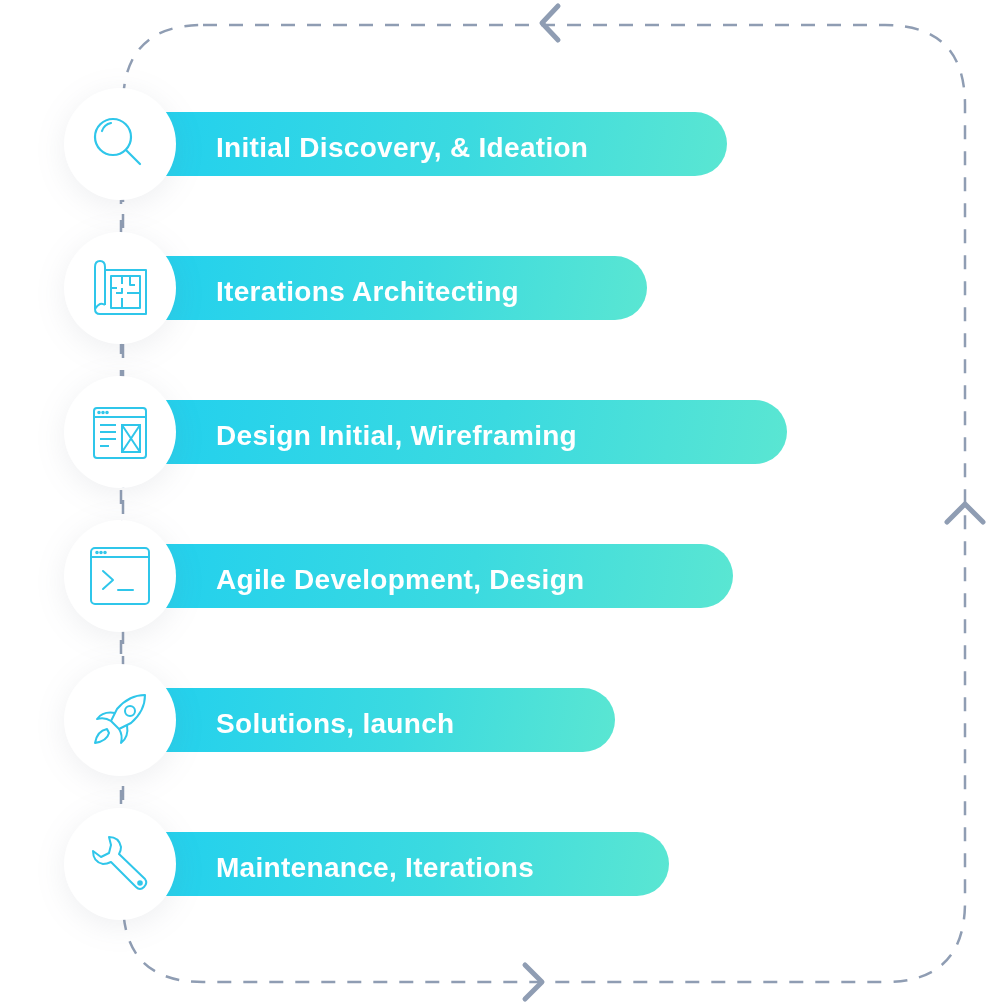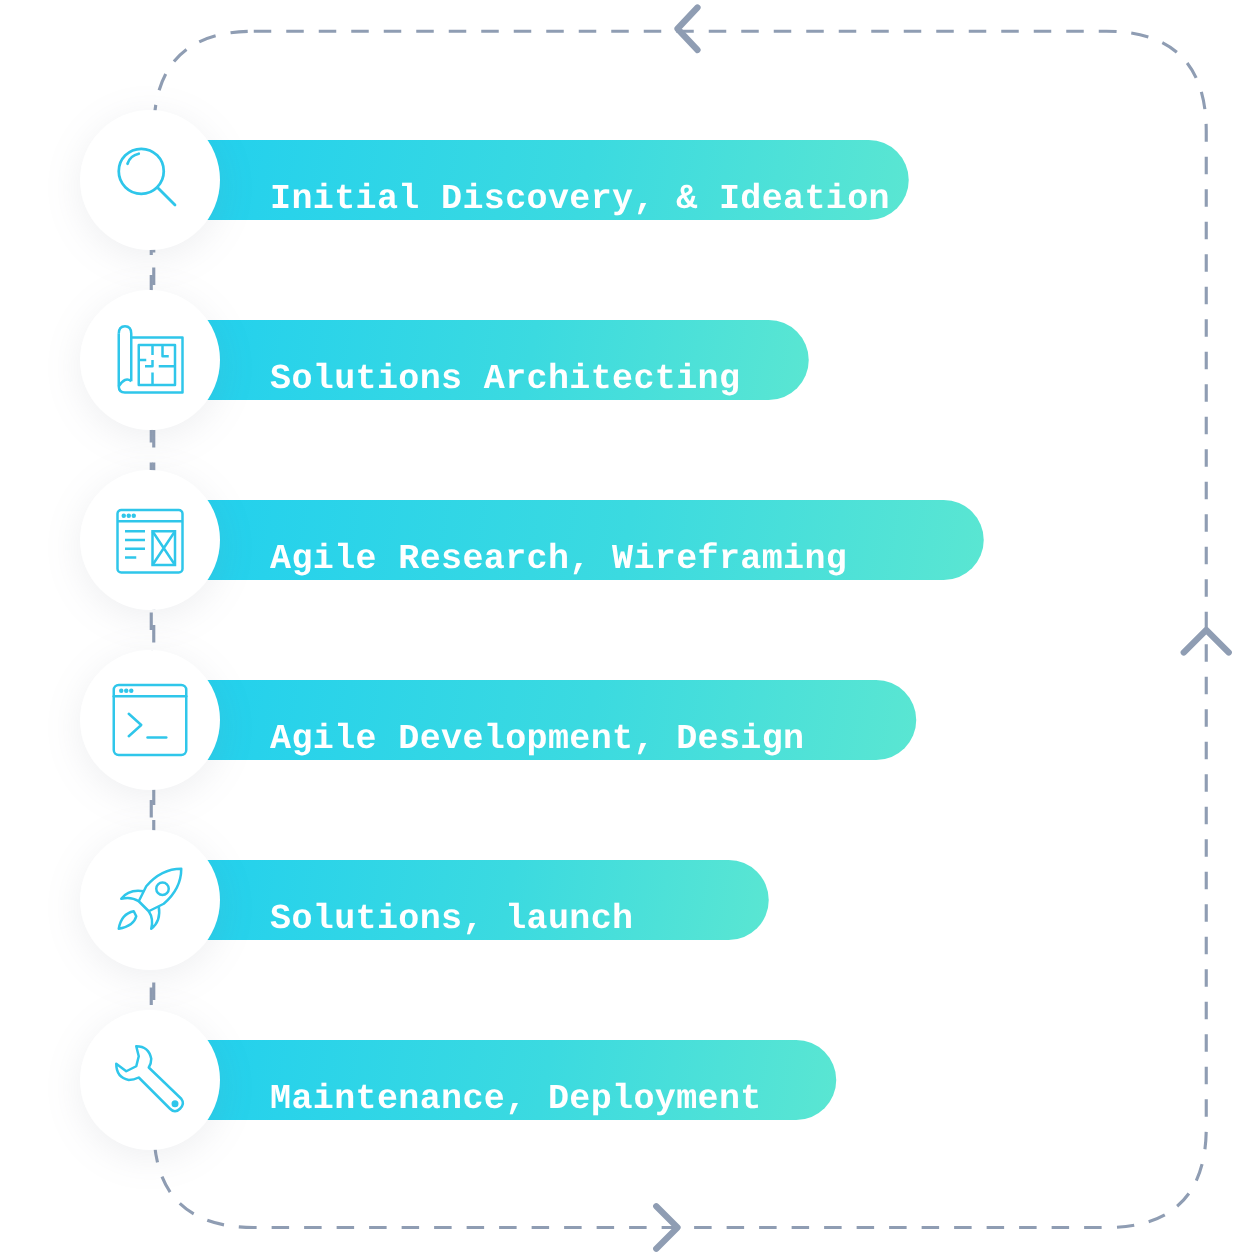--- a/index.html
+++ b/index.html
@@ -12,9 +12,9 @@
     background: linear-gradient(100deg, #22d0ee 0%, #3bdae0 55%, #5ae6d2 100%);
   }
   .label {
-    position:absolute; left:216px; top:16px; height:72px; line-height:64px;
+    position:absolute; left:216px; top:4px; height:72px; line-height:64px;
     color:#ffffff; font-size:31px; font-weight:bold; letter-spacing:0.3px; white-space:nowrap;
-    font-family:Liberation Mono, monospace; font-size:28px;
+    font-family:Liberation Sans, sans-serif; font-size:28px;
   }
   .circle {
     position:absolute; left:64px; top:-24px; width:112px; height:112px; border-radius:50%;

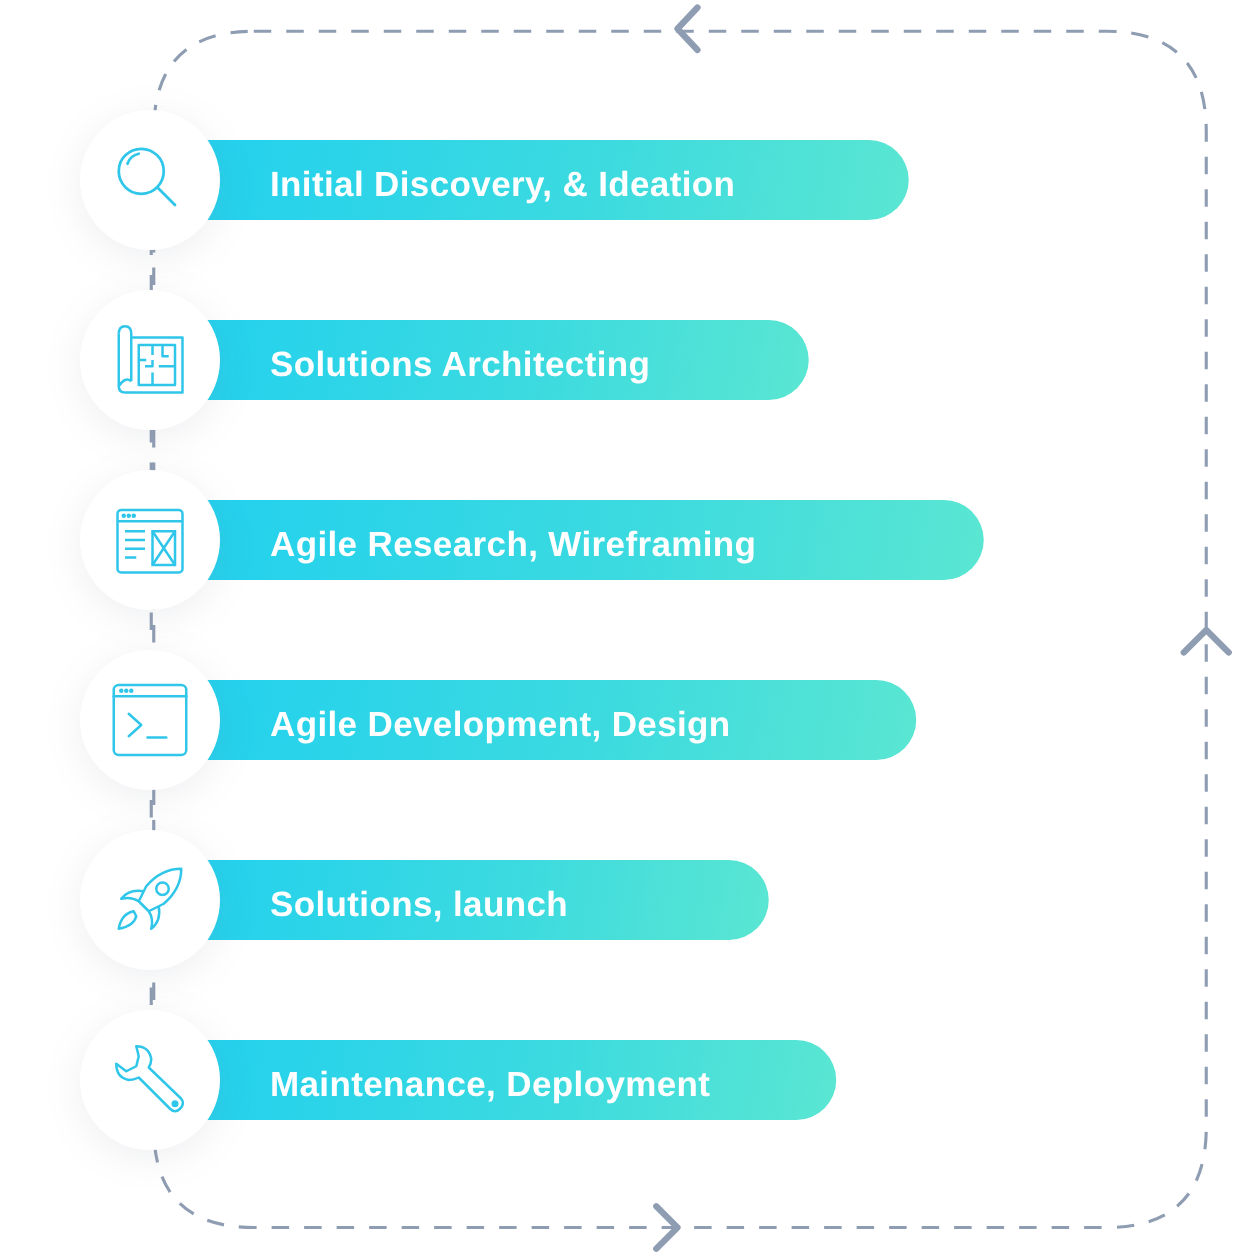--- a/index.html
+++ b/index.html
@@ -48,7 +48,7 @@
 
 <div class="step" style="top:256px;">
   <div class="pill" style="width:497px;"></div>
-  <span class="label">Solutions Architecting</span>
+  <span class="label">Iterations Architecting</span>
   <div class="circle">
     <svg viewBox="0 0 62 62" fill="none" stroke="#2fc6ea" stroke-width="2" stroke-linejoin="round">
       <path d="M6 10 Q6 4 11 4 Q16 4 16 10 L16 48"></path>

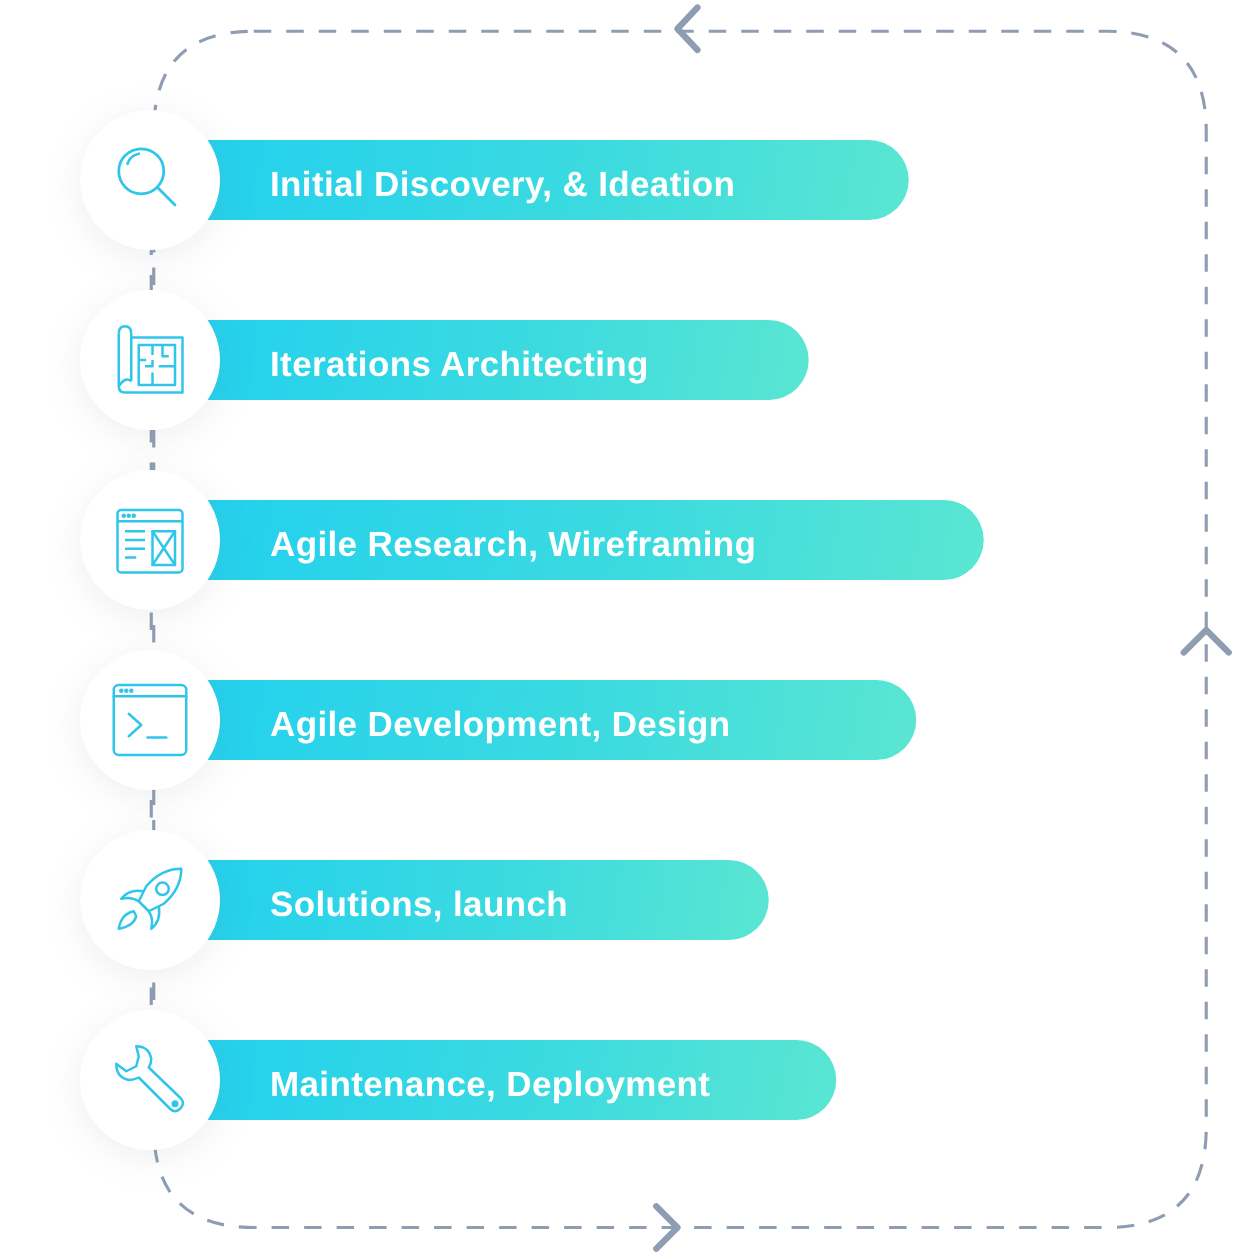--- a/index.html
+++ b/index.html
@@ -62,7 +62,7 @@
 
 <div class="step" style="top:400px;">
   <div class="pill" style="width:637px;"></div>
-  <span class="label">Agile Research, Wireframing</span>
+  <span class="label">Design Initial, Wireframing</span>
   <div class="circle">
     <svg viewBox="0 0 62 62" fill="none" stroke="#2fc6ea" stroke-width="2">
       <rect x="5" y="7" width="52" height="50" rx="3"></rect>

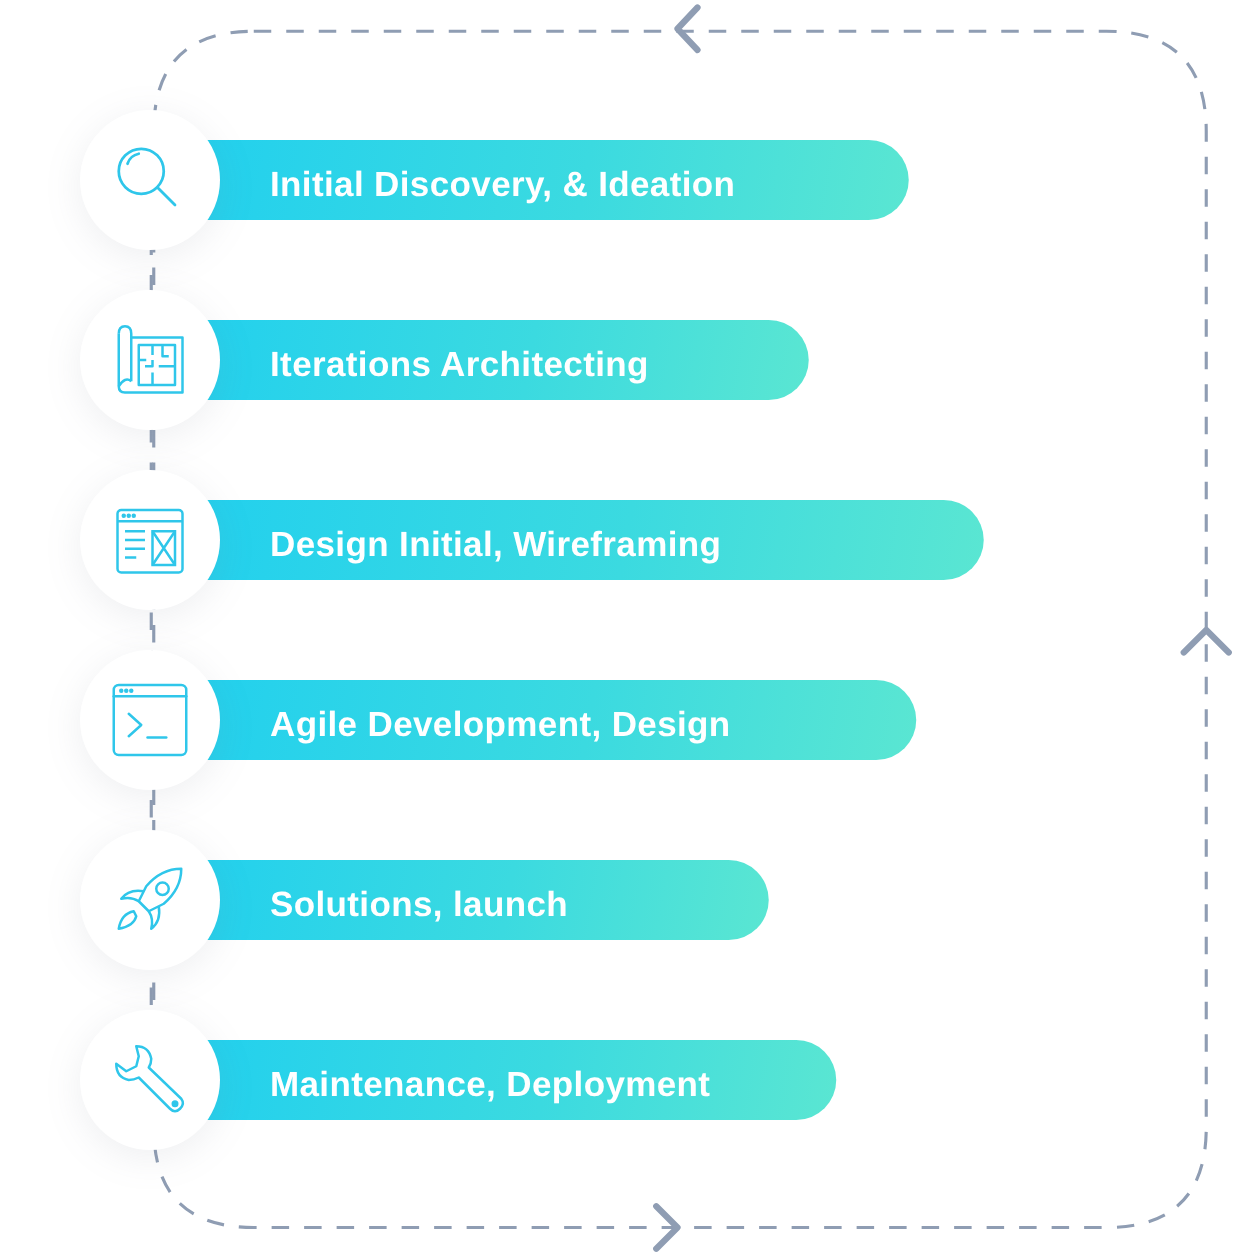--- a/index.html
+++ b/index.html
@@ -109,7 +109,7 @@
 
 <div class="step" style="top:832px;">
   <div class="pill" style="width:519px;"></div>
-  <span class="label">Maintenance, Deployment</span>
+  <span class="label">Maintenance, Iterations</span>
   <div class="circle">
     <svg viewBox="0 0 62 62" fill="none" stroke="#2fc6ea" stroke-width="2" stroke-linejoin="round">
       <path d="M20 4 Q30 4 32 14 Q32 18 30 21 L56 46 Q59 50 55 54 Q51 58 47 54 L22 29 Q18 31 14 31 Q4 29 4 18 L12 24 L20 20 L22 12 Z"></path>

